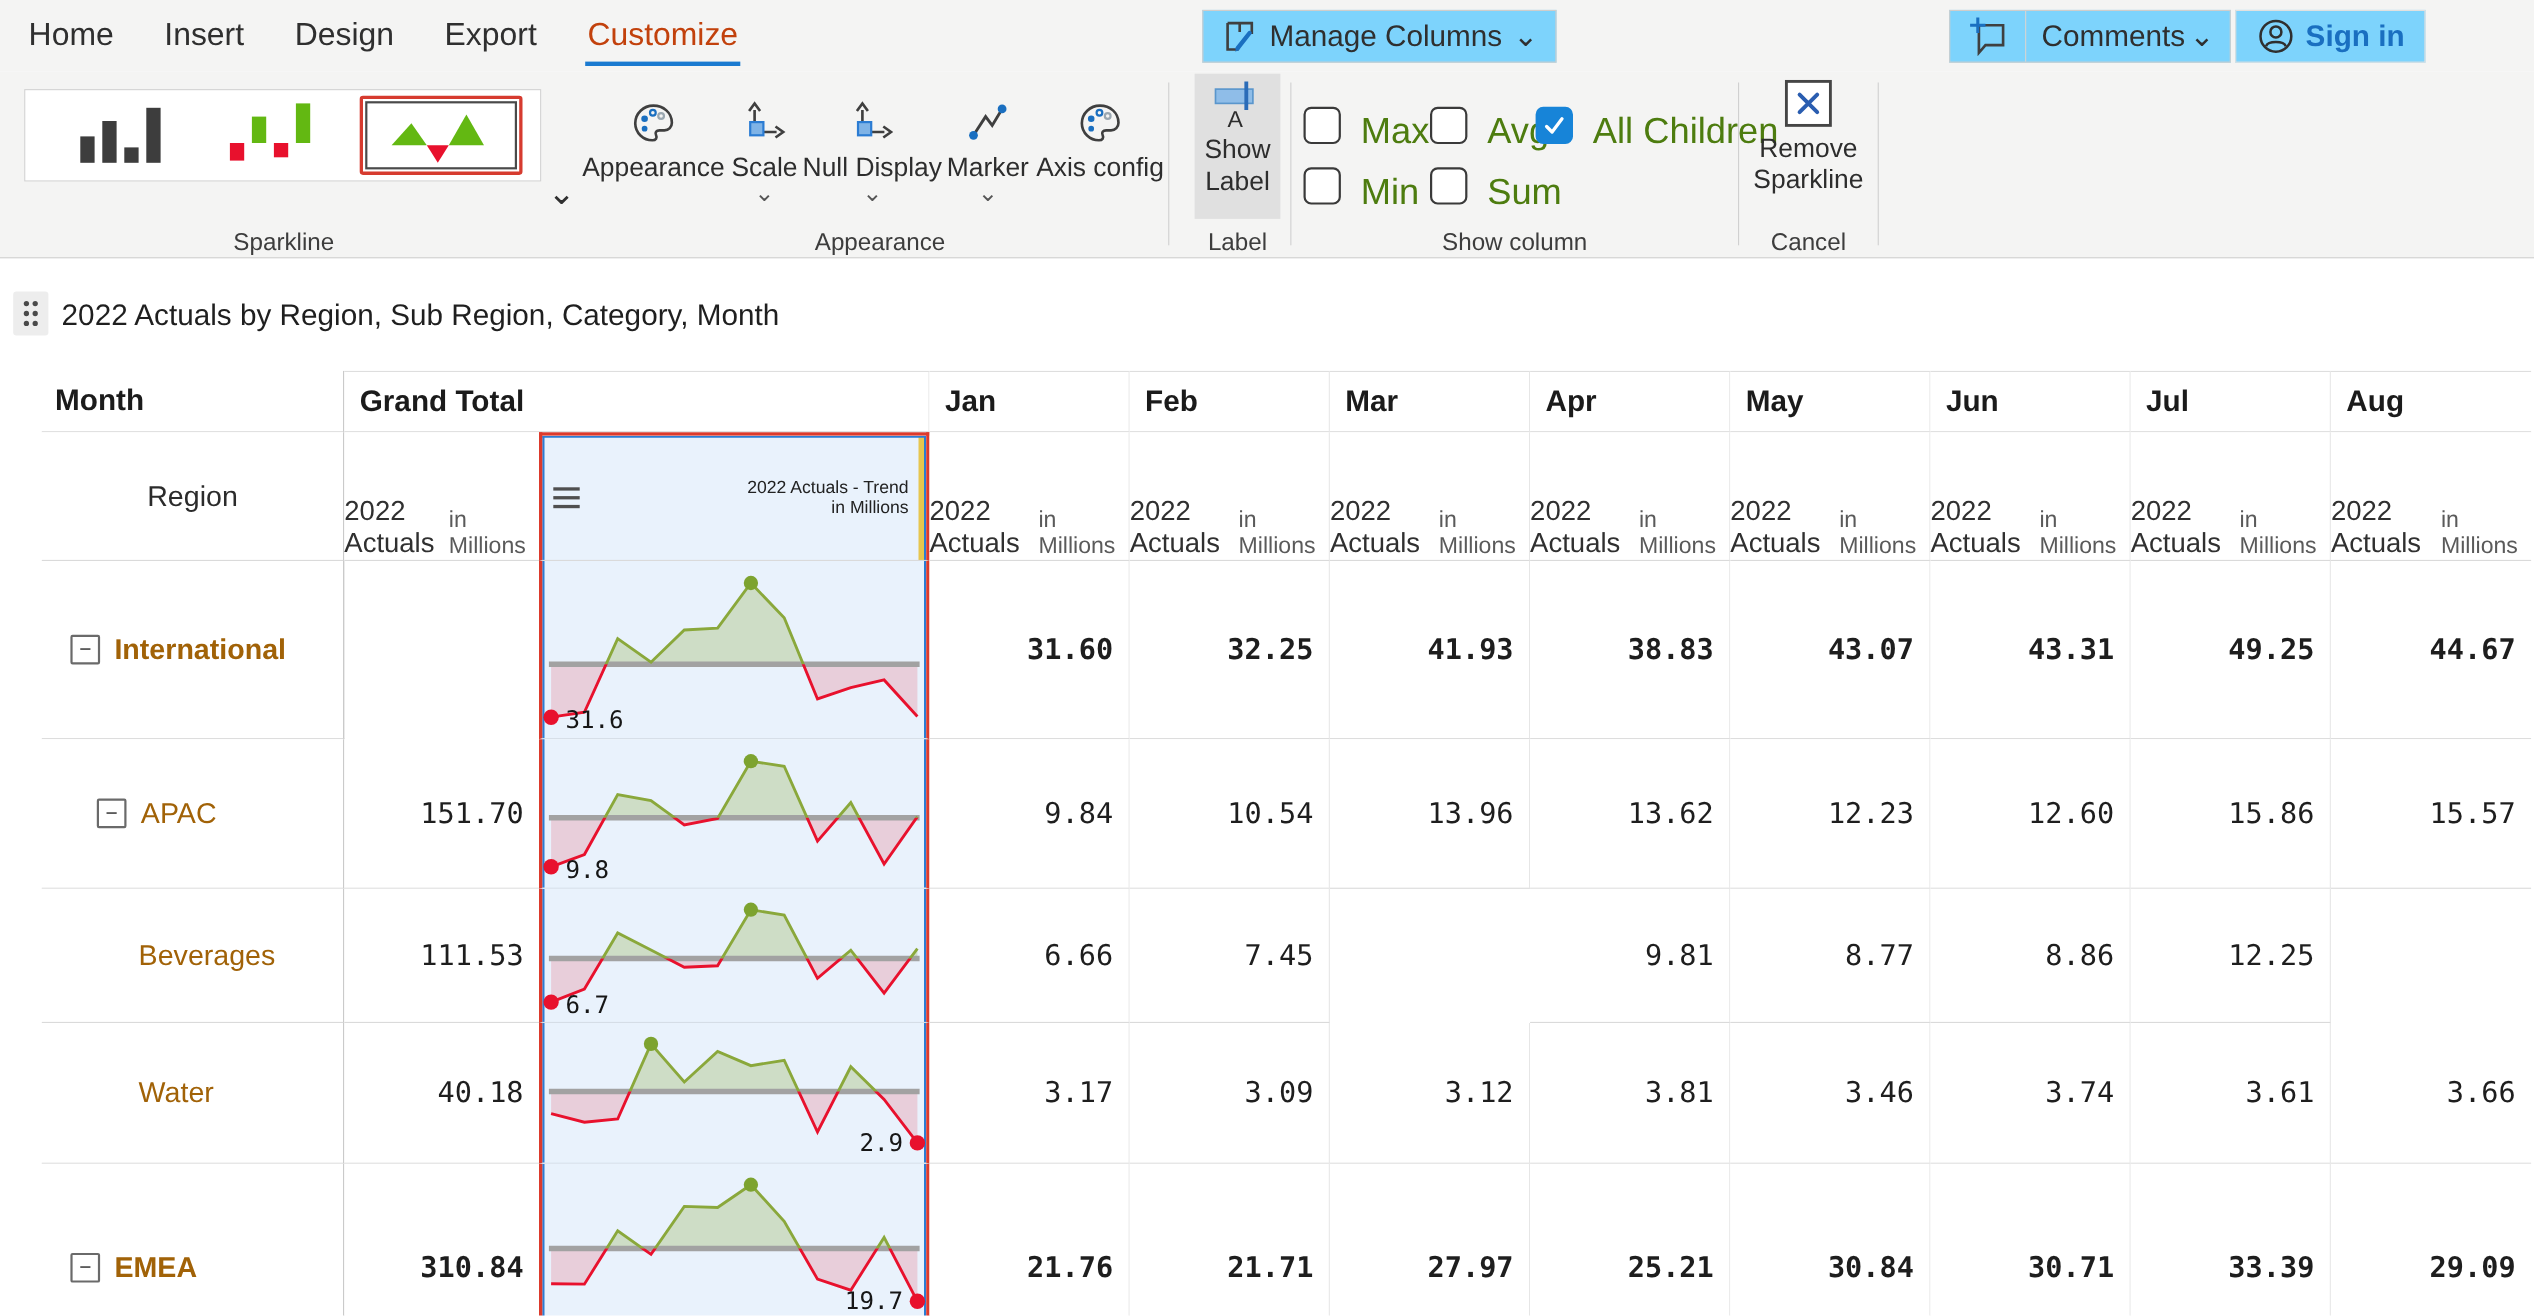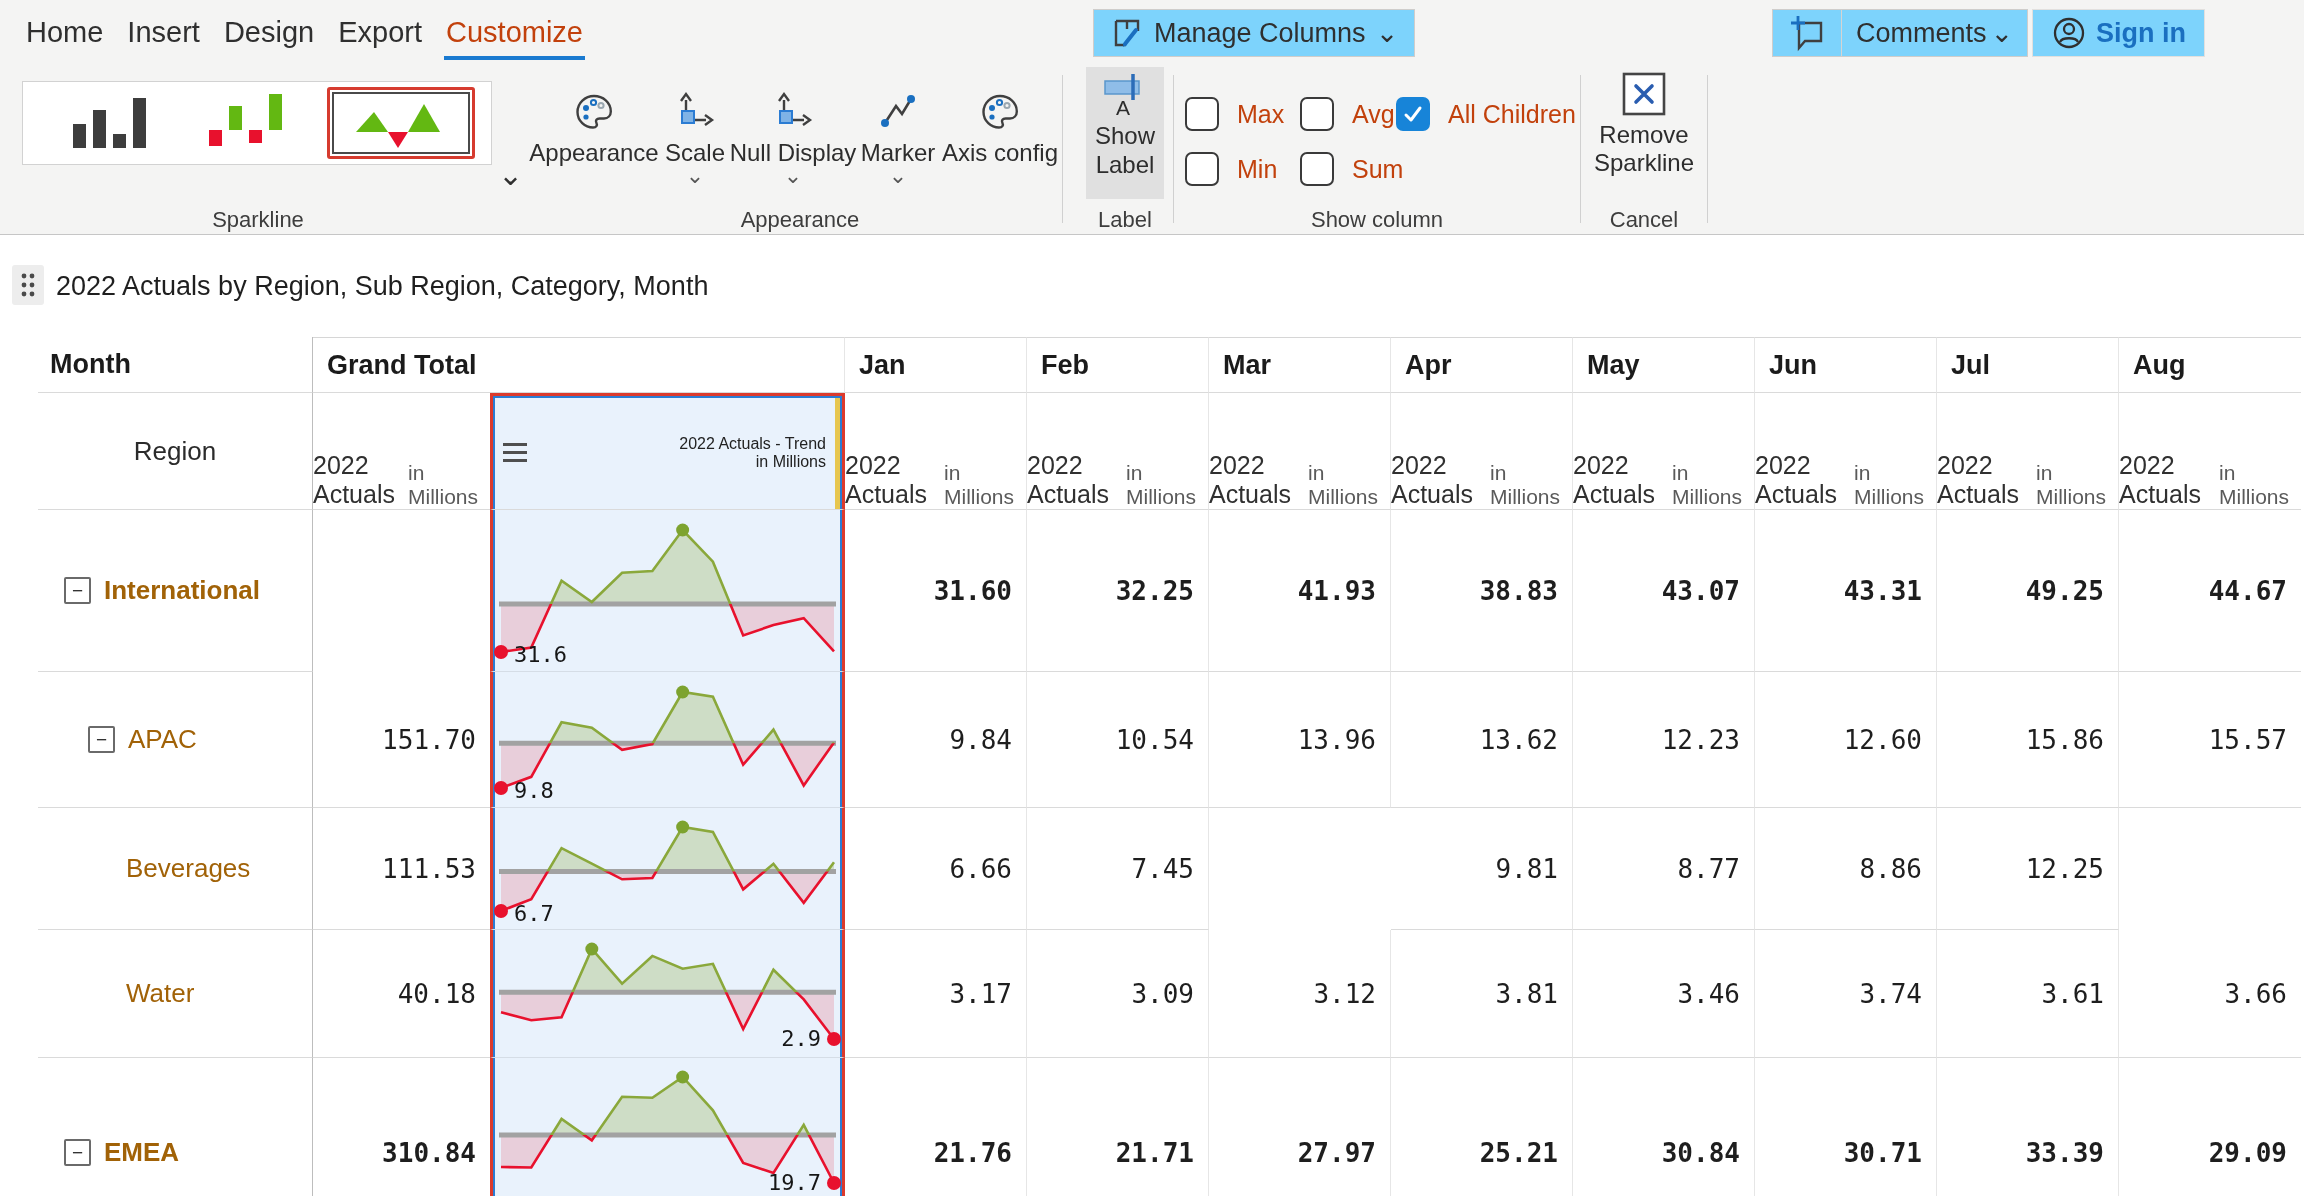--- a/index.html
+++ b/index.html
@@ -7,7 +7,7 @@
   .num{font-family:"DejaVu Sans Mono",monospace;}
   
   .tabbar{position:relative;width:2304px;height:65px;background:#f4f4f3;}
-  .tabs{position:absolute;left:26px;top:0;height:65px;display:flex;align-items:center;gap:24px;}
+  .tabs{position:absolute;left:26px;top:0;height:65px;display:flex;align-items:center;gap:46px;}
   .tab{font-size:29px;color:#2f2f2f;cursor:pointer;position:relative;}
   .tab.active{color:#c2410c;}
   .tab.active::after{content:"";position:absolute;left:-2px;right:-2px;bottom:-11px;height:4px;background:#1a7ad0;}

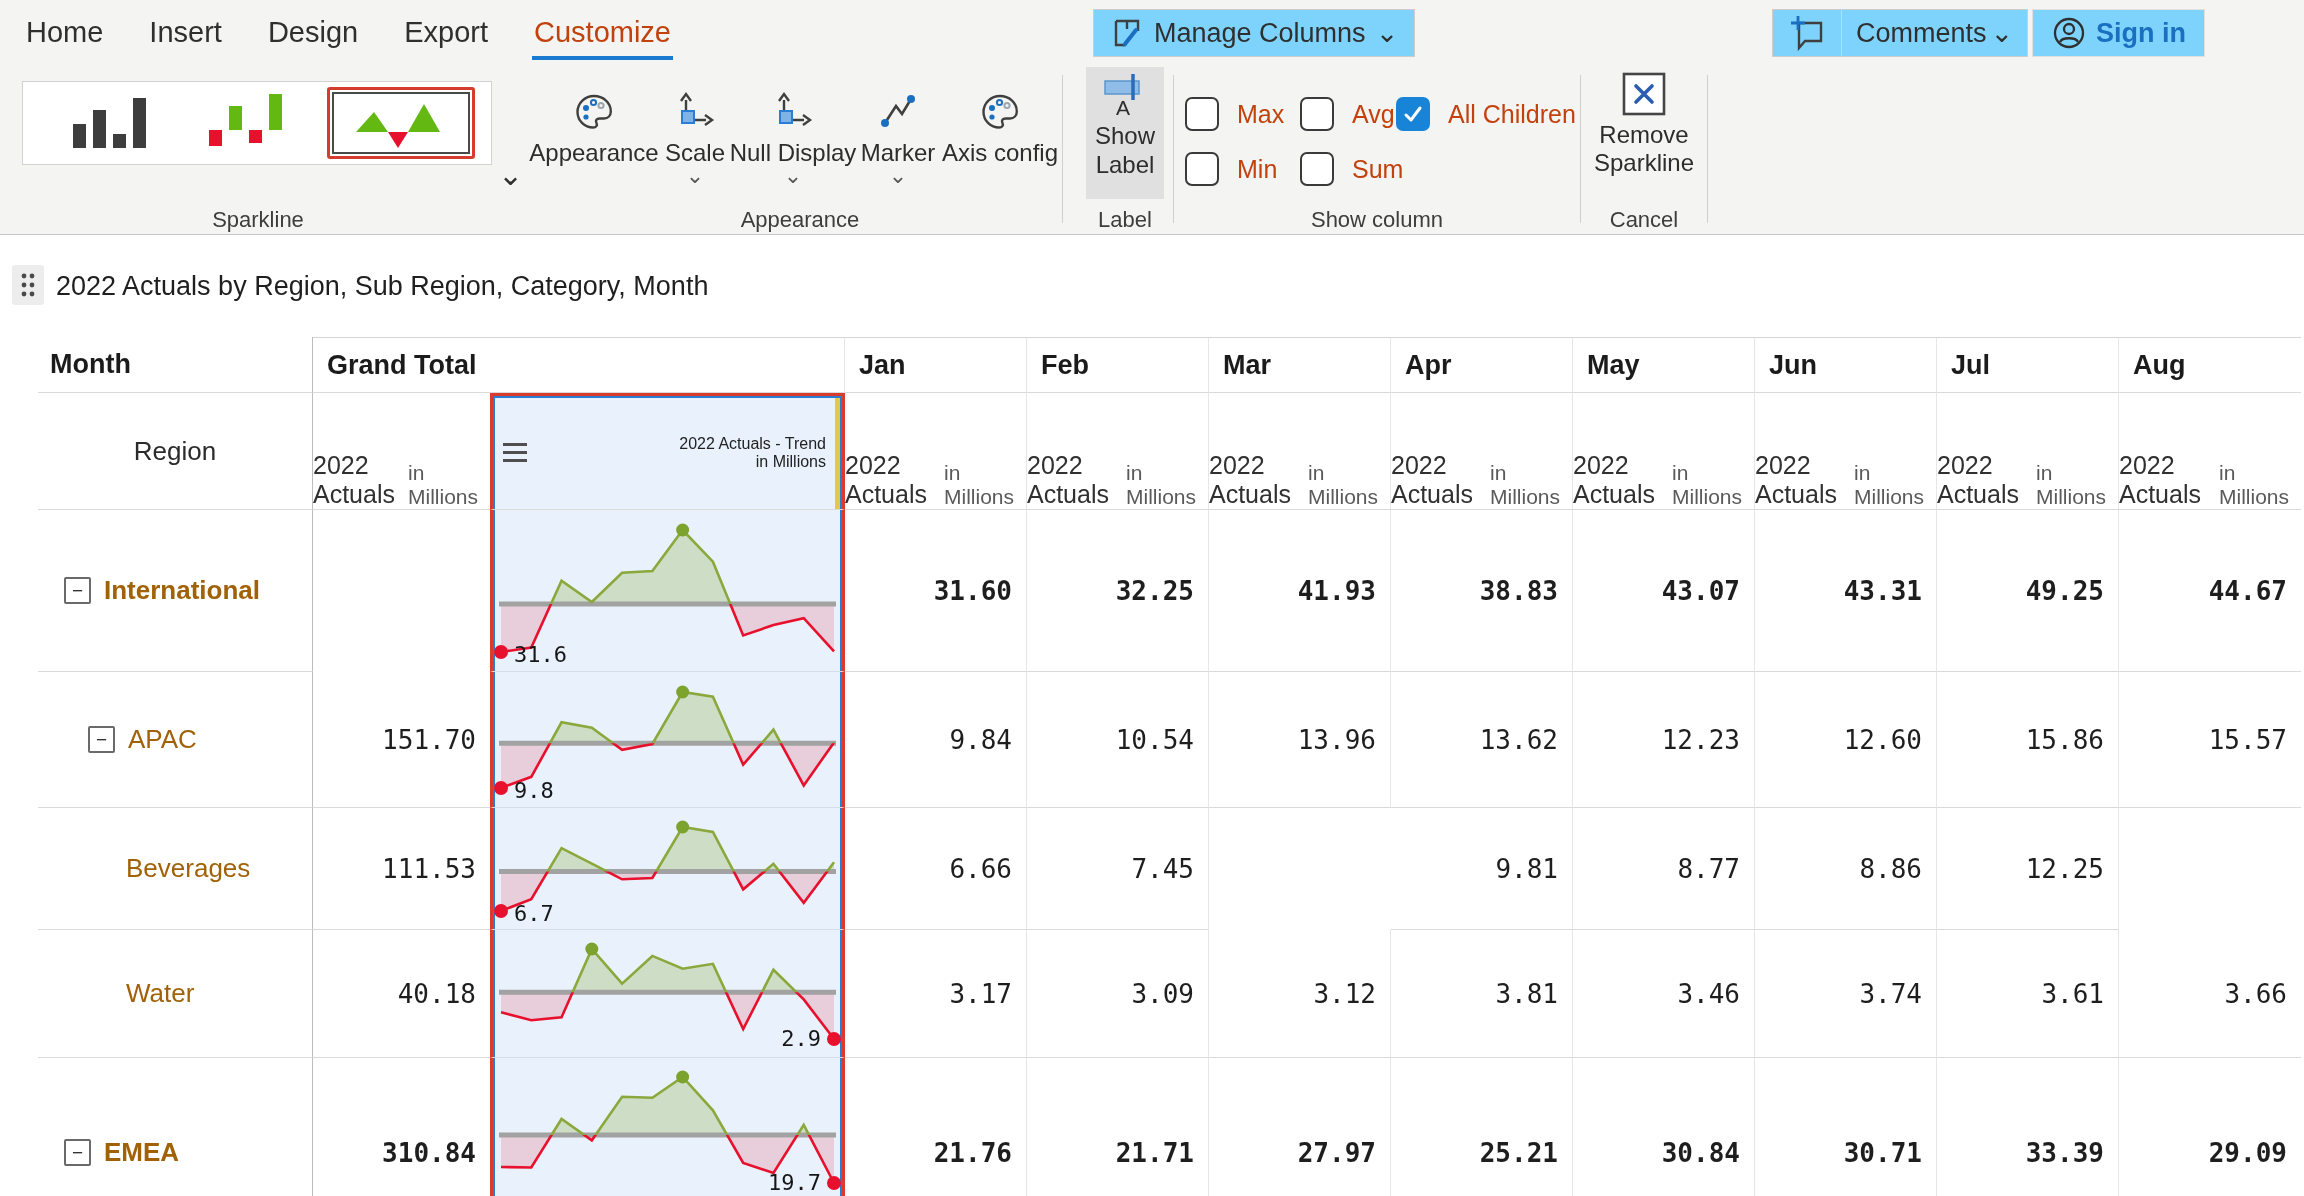--- a/index.html
+++ b/index.html
@@ -38,7 +38,7 @@
   .showlabel .tl{font-size:24px;color:#2d2d2d;line-height:29px;}
   .cb{position:absolute;width:34px;height:34px;border:2px solid #3a3a3a;border-radius:7px;background:#fff;box-sizing:border-box;cursor:pointer;}
   .cb.checked{background:#1784d8;border-color:#1784d8;display:flex;align-items:center;justify-content:center;}
-  .cblbl{position:absolute;font-size:25px;color:#c2410c;cursor:default;}
+  .cblbl{position:absolute;font-size:33px;color:#4d7c0f;cursor:default;}
   .remove{position:absolute;left:1592px;top:2px;width:104px;height:146px;text-align:center;cursor:pointer;}
   .remove .tl{font-size:24px;color:#2d2d2d;line-height:28px;}
   

